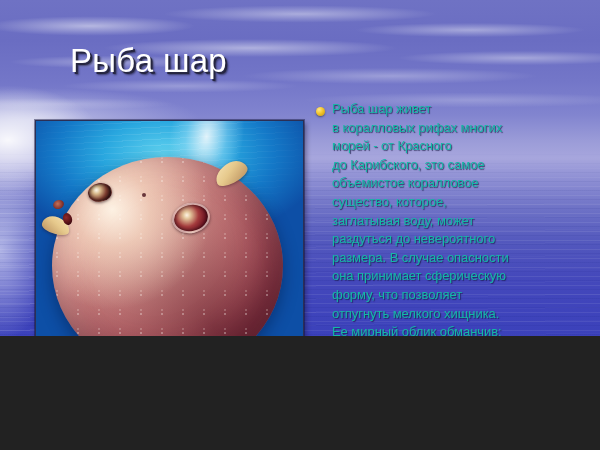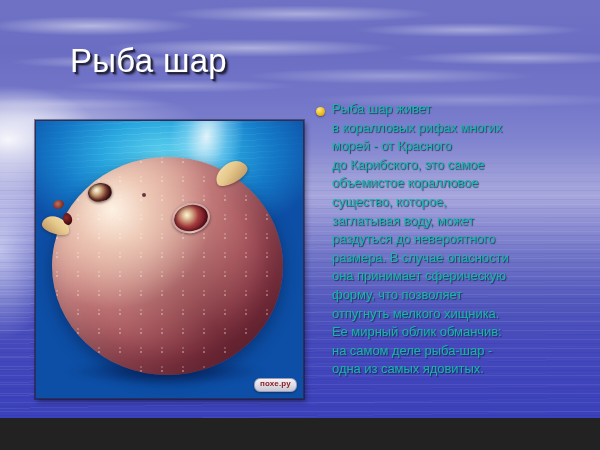--- a/index.html
+++ b/index.html
@@ -11,7 +11,7 @@
   #slide {
     position: relative;
     width: 600px;
-    height: 418px;
+    height: 336px;
     overflow: hidden;
     font-family: "Liberation Sans", "DejaVu Sans", sans-serif;
     -webkit-font-smoothing: antialiased;

